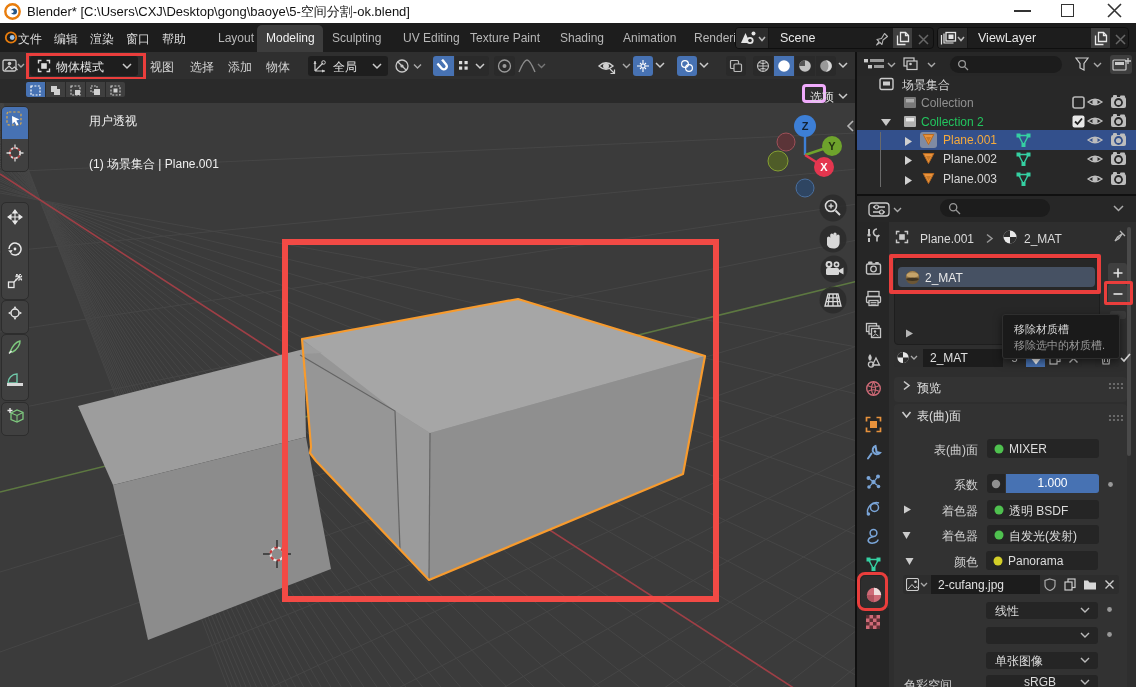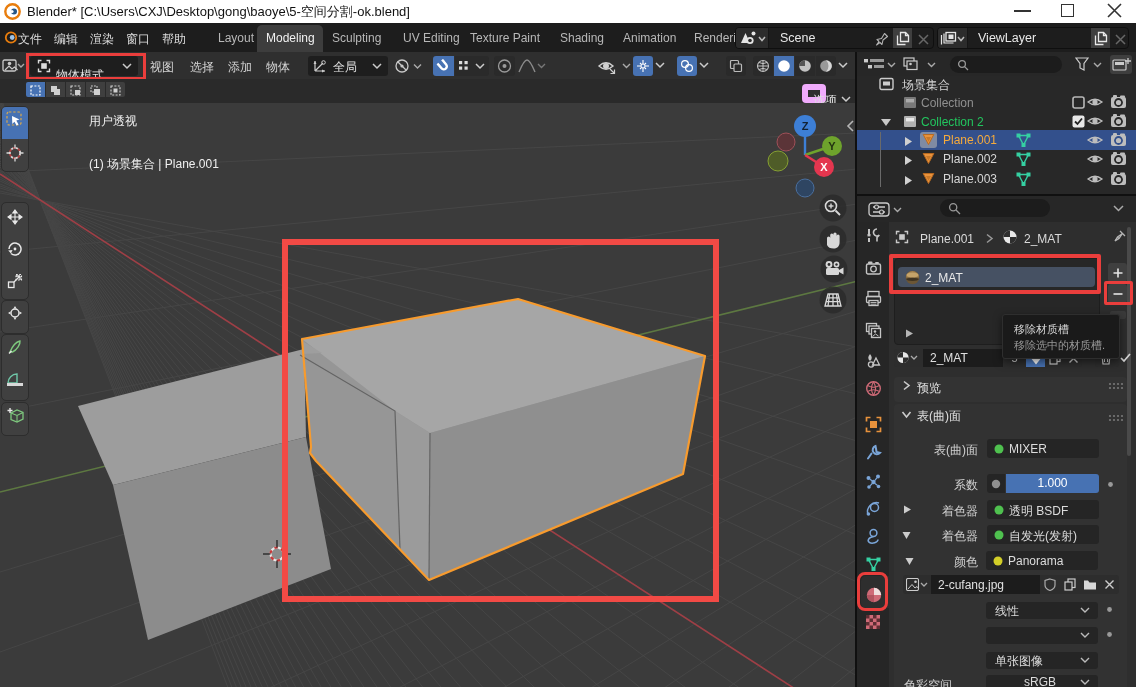--- a/index.html
+++ b/index.html
@@ -105,7 +105,7 @@
         <path d="M1.5 4.5 v-3 h3 M9.5 1.5 h3 v3 M12.5 9.5 v3 h-3 M4.5 12.5 h-3 v-3" stroke="#ddd" stroke-width="1.4" fill="none"></path>
         <rect x="4.2" y="4.2" width="5.6" height="5.6" fill="#ddd"></rect>
       </svg>
-      <div class="abs txt" style="left:26px;top:11px;color:#e3e3e3;">物体模式</div>
+      <div class="abs txt" style="left:26px;top:3px;color:#e3e3e3;">物体模式</div>
       <svg class="abs" style="left:92px;top:7px" width="10" height="7" viewBox="0 0 10 7">
           <path d="M1 1 l4 4 l4 -4" stroke="#ccc" stroke-width="1.5" fill="none"></path>
         </svg>

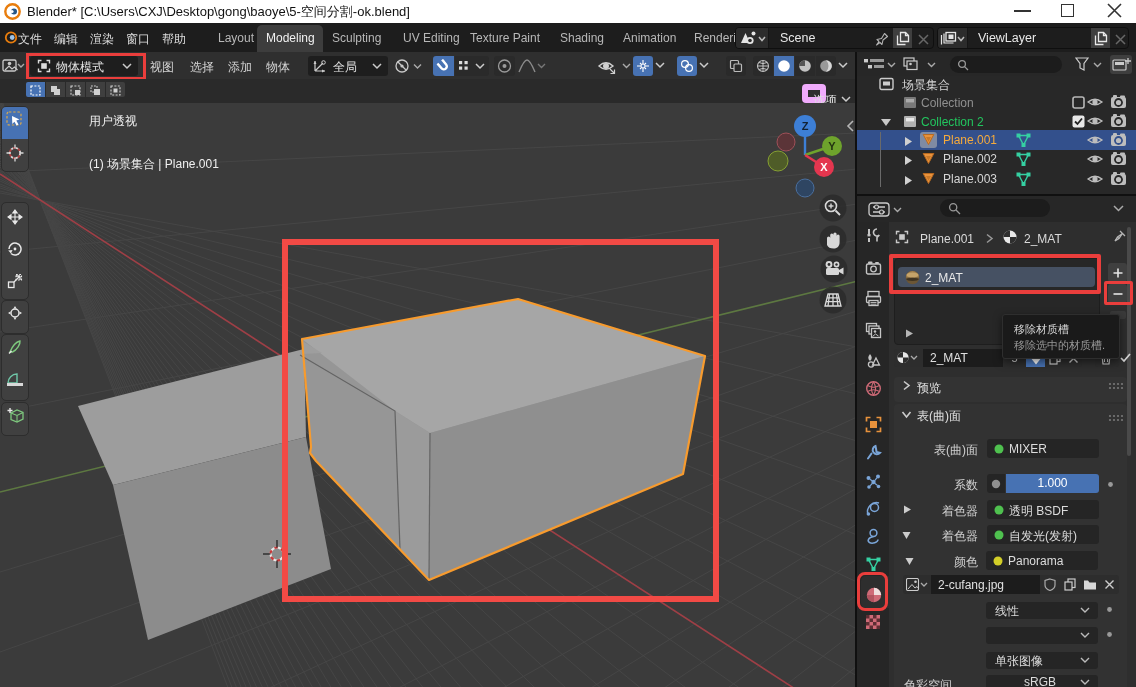--- a/index.html
+++ b/index.html
@@ -251,7 +251,7 @@
           <rect x="3.5" y="3.5" width="4" height="4" fill="#d0d0d0"></rect>
         </svg>
     </div>
-    <div class="abs" style="left:802px;top:5px;width:24px;height:19px;background:#2e2e2e;border:6px solid #f0abfc;border-radius:4px;">
+    <div class="abs" style="left:802px;top:5px;width:24px;height:19px;background:#2e2e2e;border:3px solid #f0abfc;border-radius:4px;">
       <div class="abs txt" style="left:5px;top:2px;color:#dedede;">选项</div>
       <svg class="abs" style="left:33px;top:6px" width="10" height="7" viewBox="0 0 10 7">
           <path d="M1 1 l4 4 l4 -4" stroke="#ccc" stroke-width="1.5" fill="none"></path>

